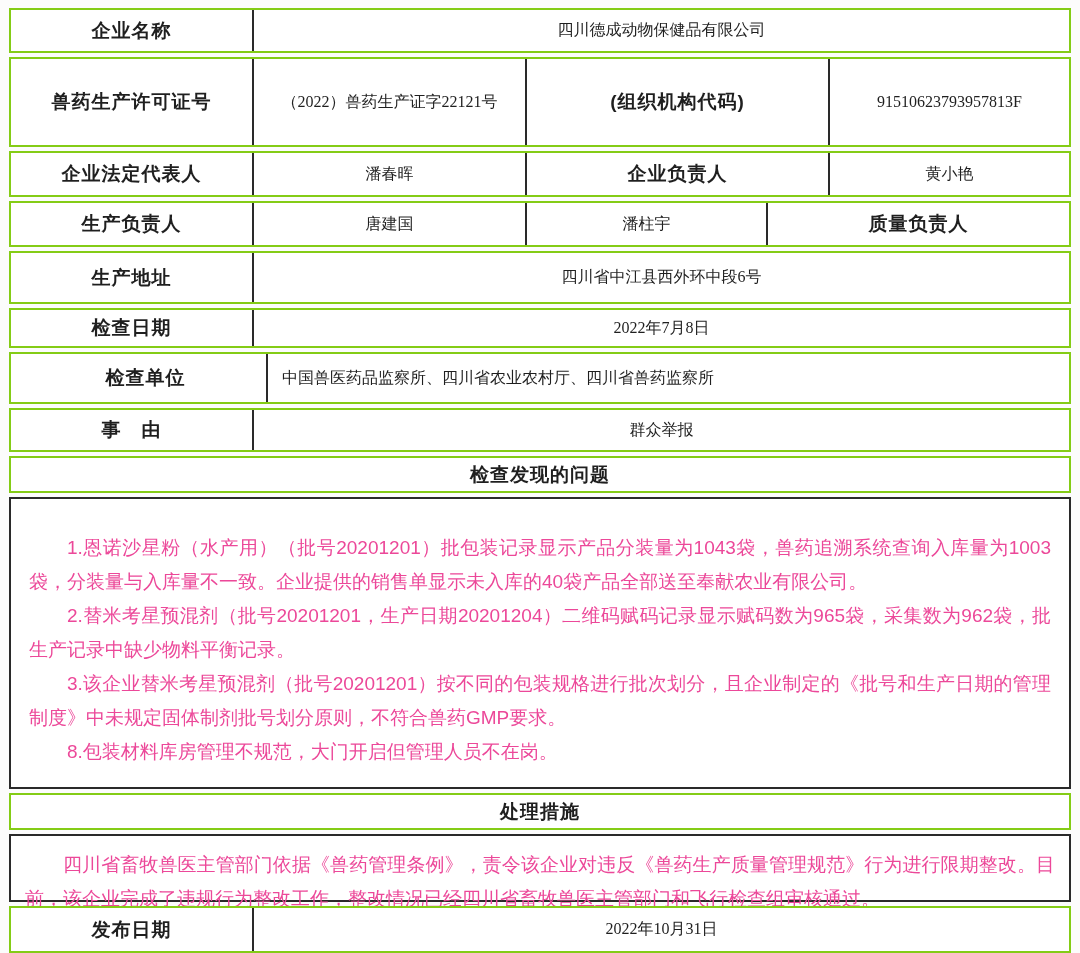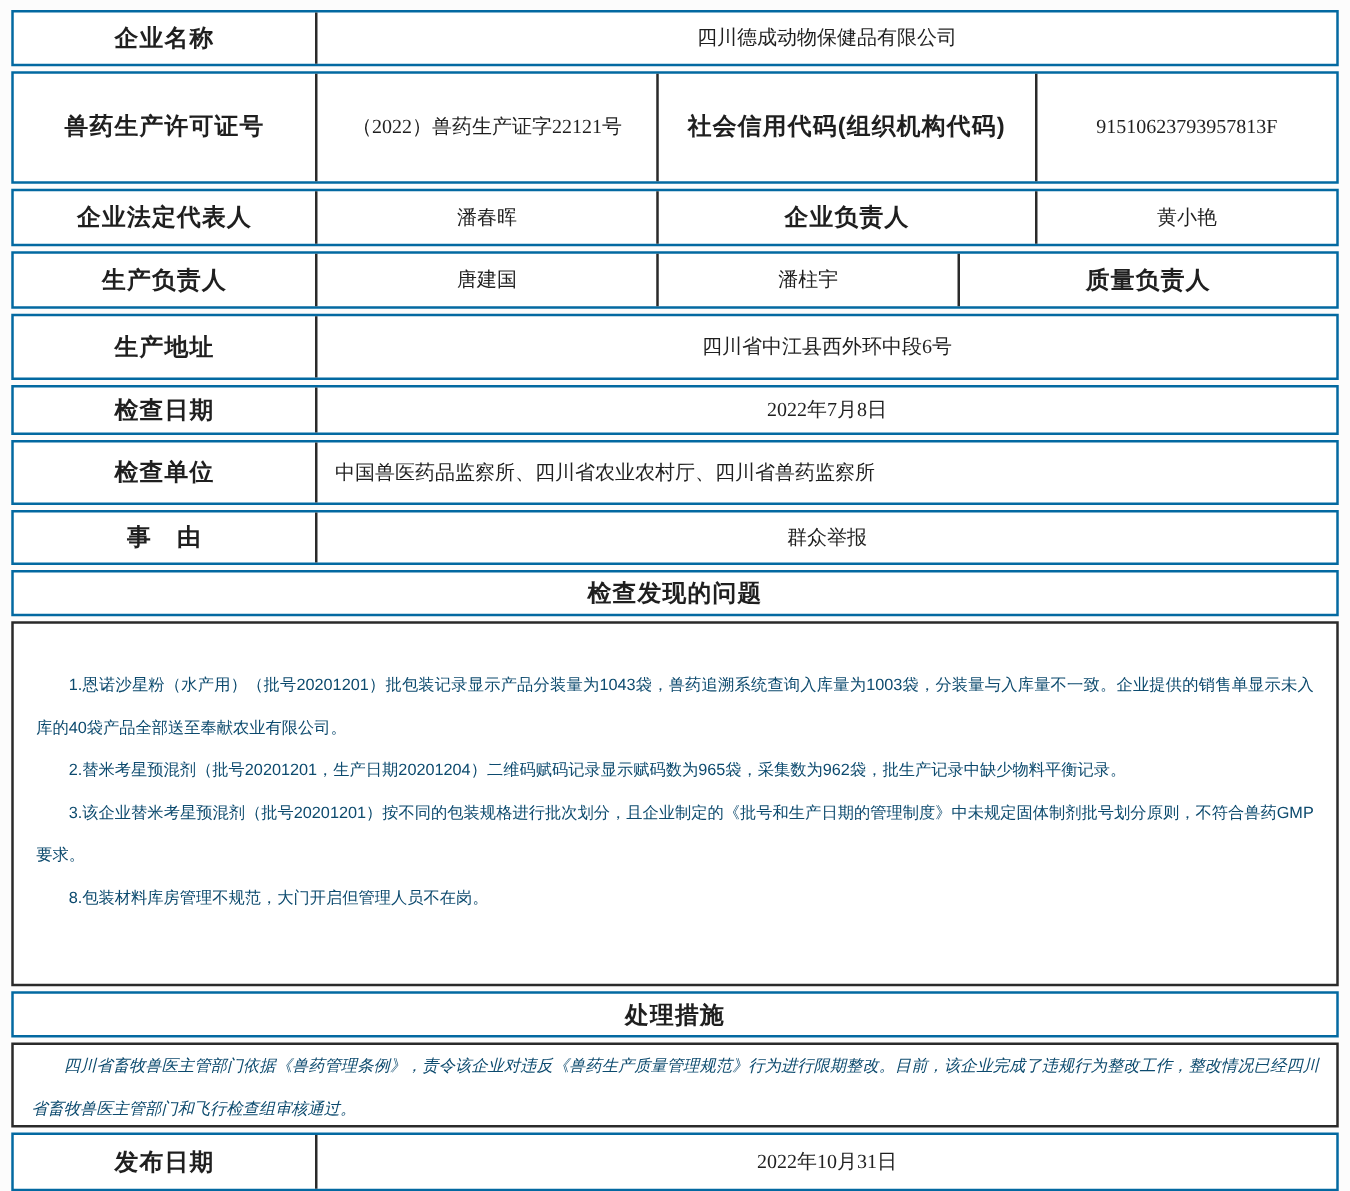--- a/index.html
+++ b/index.html
@@ -19,7 +19,7 @@
   }
   .row {
     display:flex;
-    border:2px solid #0369a1;
+    border:2px solid #84cc16;
     background:#ffffff;
   }
   .cell { display:flex; align-items:center; justify-content:center; text-align:center; }

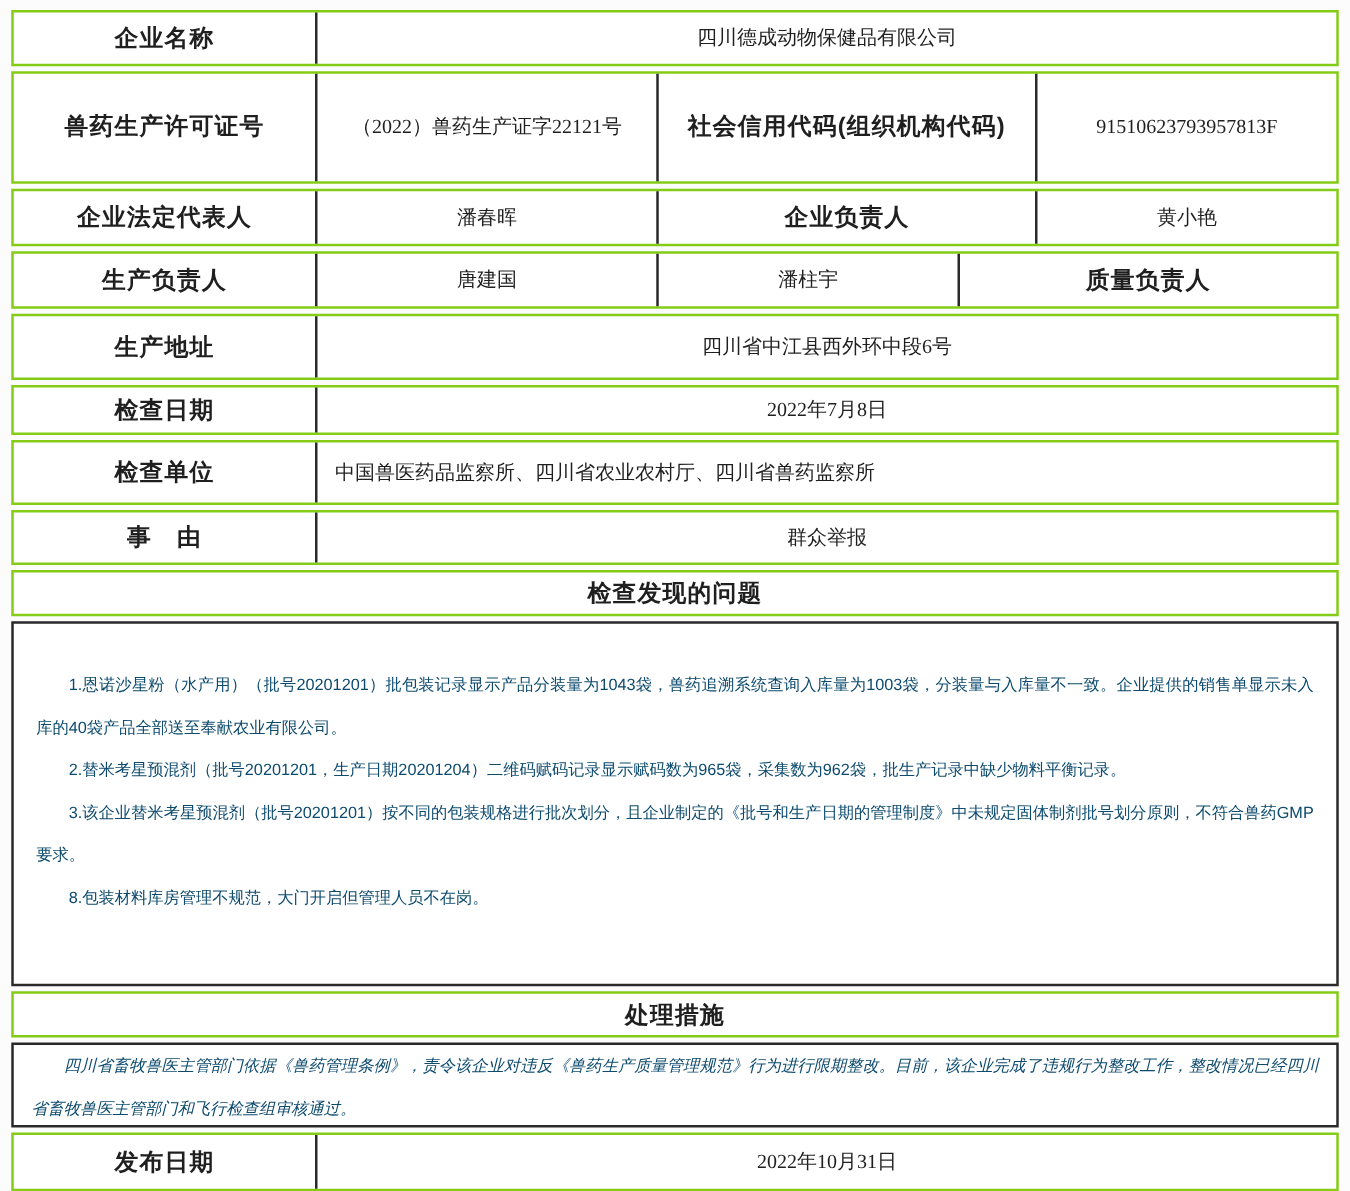--- a/index.html
+++ b/index.html
@@ -73,7 +73,6 @@
       <span>22121号</span>
     </div>
     <div class="cell c3 lbl two-line">
-      <span>社会信用代码</span>
       <span>(组织机构代码)</span>
     </div>
     <div class="cell c4 val">91510623793957813F</div>

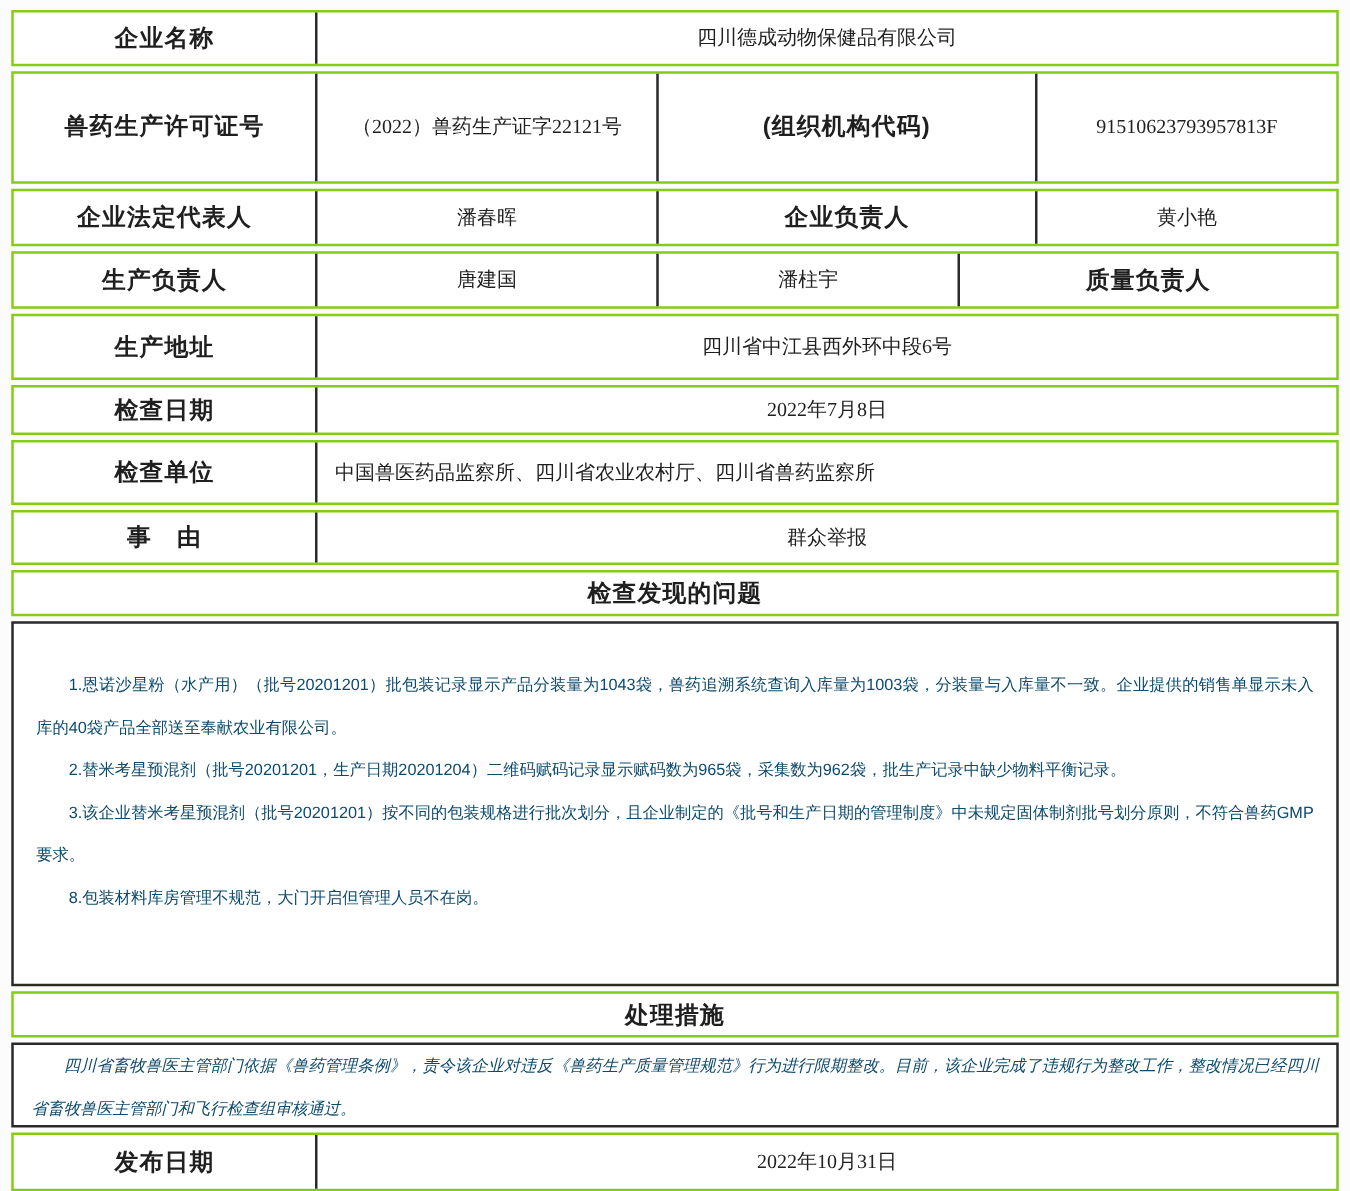--- a/index.html
+++ b/index.html
@@ -34,7 +34,7 @@
   .left { justify-content:flex-start; text-align:left; padding-left:14px; padding-right:10px; }
   .two-line { flex-direction:row; line-height:44px; }
   .h45 { height:45px; } .h90 { height:90px; } .h46 { height:46px; }
-  .h53 { height:53px; } .h40 { height:40px; } .h52 { height:52px; }
+  .h53 { height:53px; } .h40 { height:40px; } .h52 { height:52px;padding-left:14px; }
   .h44 { height:44px; } .h47 { height:47px; }
   .section-header { height:37px; }
   .section-header .cell { width:100%; }

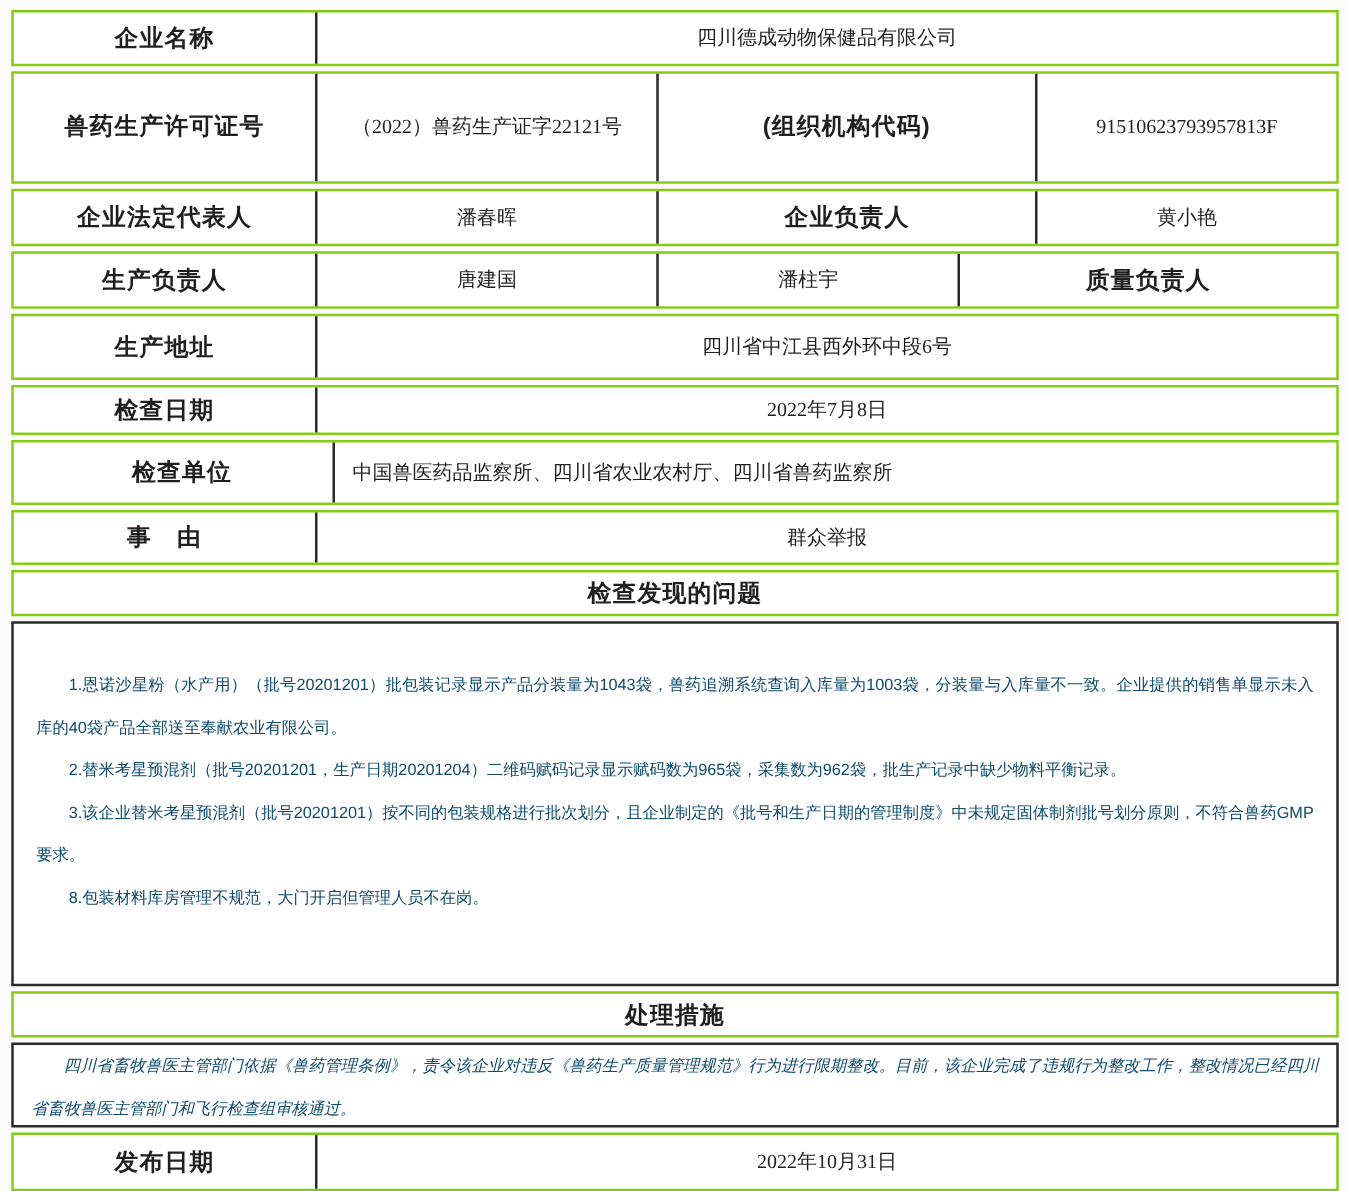--- a/index.html
+++ b/index.html
@@ -46,11 +46,11 @@
   .problems-body { height:292px; padding:32px 18px 0 18px; }
   .measures-body { height:68px; padding:0 14px 0 14px;font-style:italic; }
   .textblock p {
-    font-size:13px;
+    font-size:19px;
     line-height:34px;
     text-indent:2em;
     text-align:justify;
-    color:#0c4a6e;
+    color:#ec4899;
   }
 </style>
 </head>

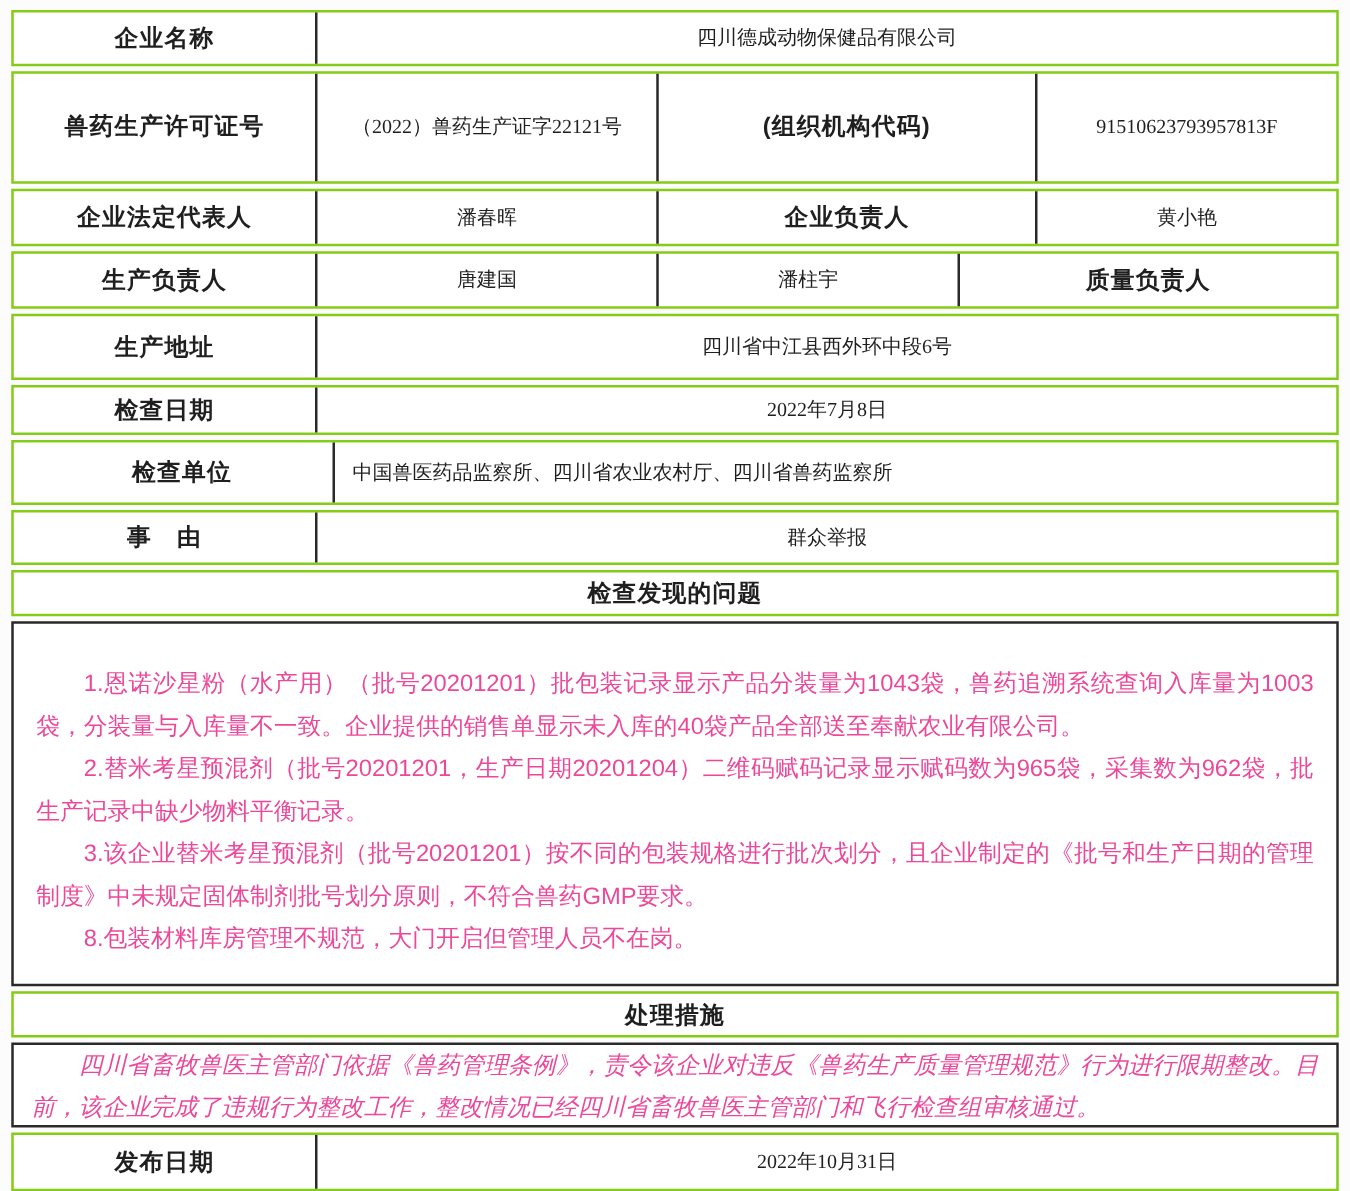--- a/index.html
+++ b/index.html
@@ -44,7 +44,7 @@
     border:2px solid #2a2a2a;
   }
   .problems-body { height:292px; padding:32px 18px 0 18px; }
-  .measures-body { height:68px; padding:0 14px 0 14px;font-style:italic; }
+  .measures-body { height:68px; padding:12px 14px 0 14px; }
   .textblock p {
     font-size:19px;
     line-height:34px;

